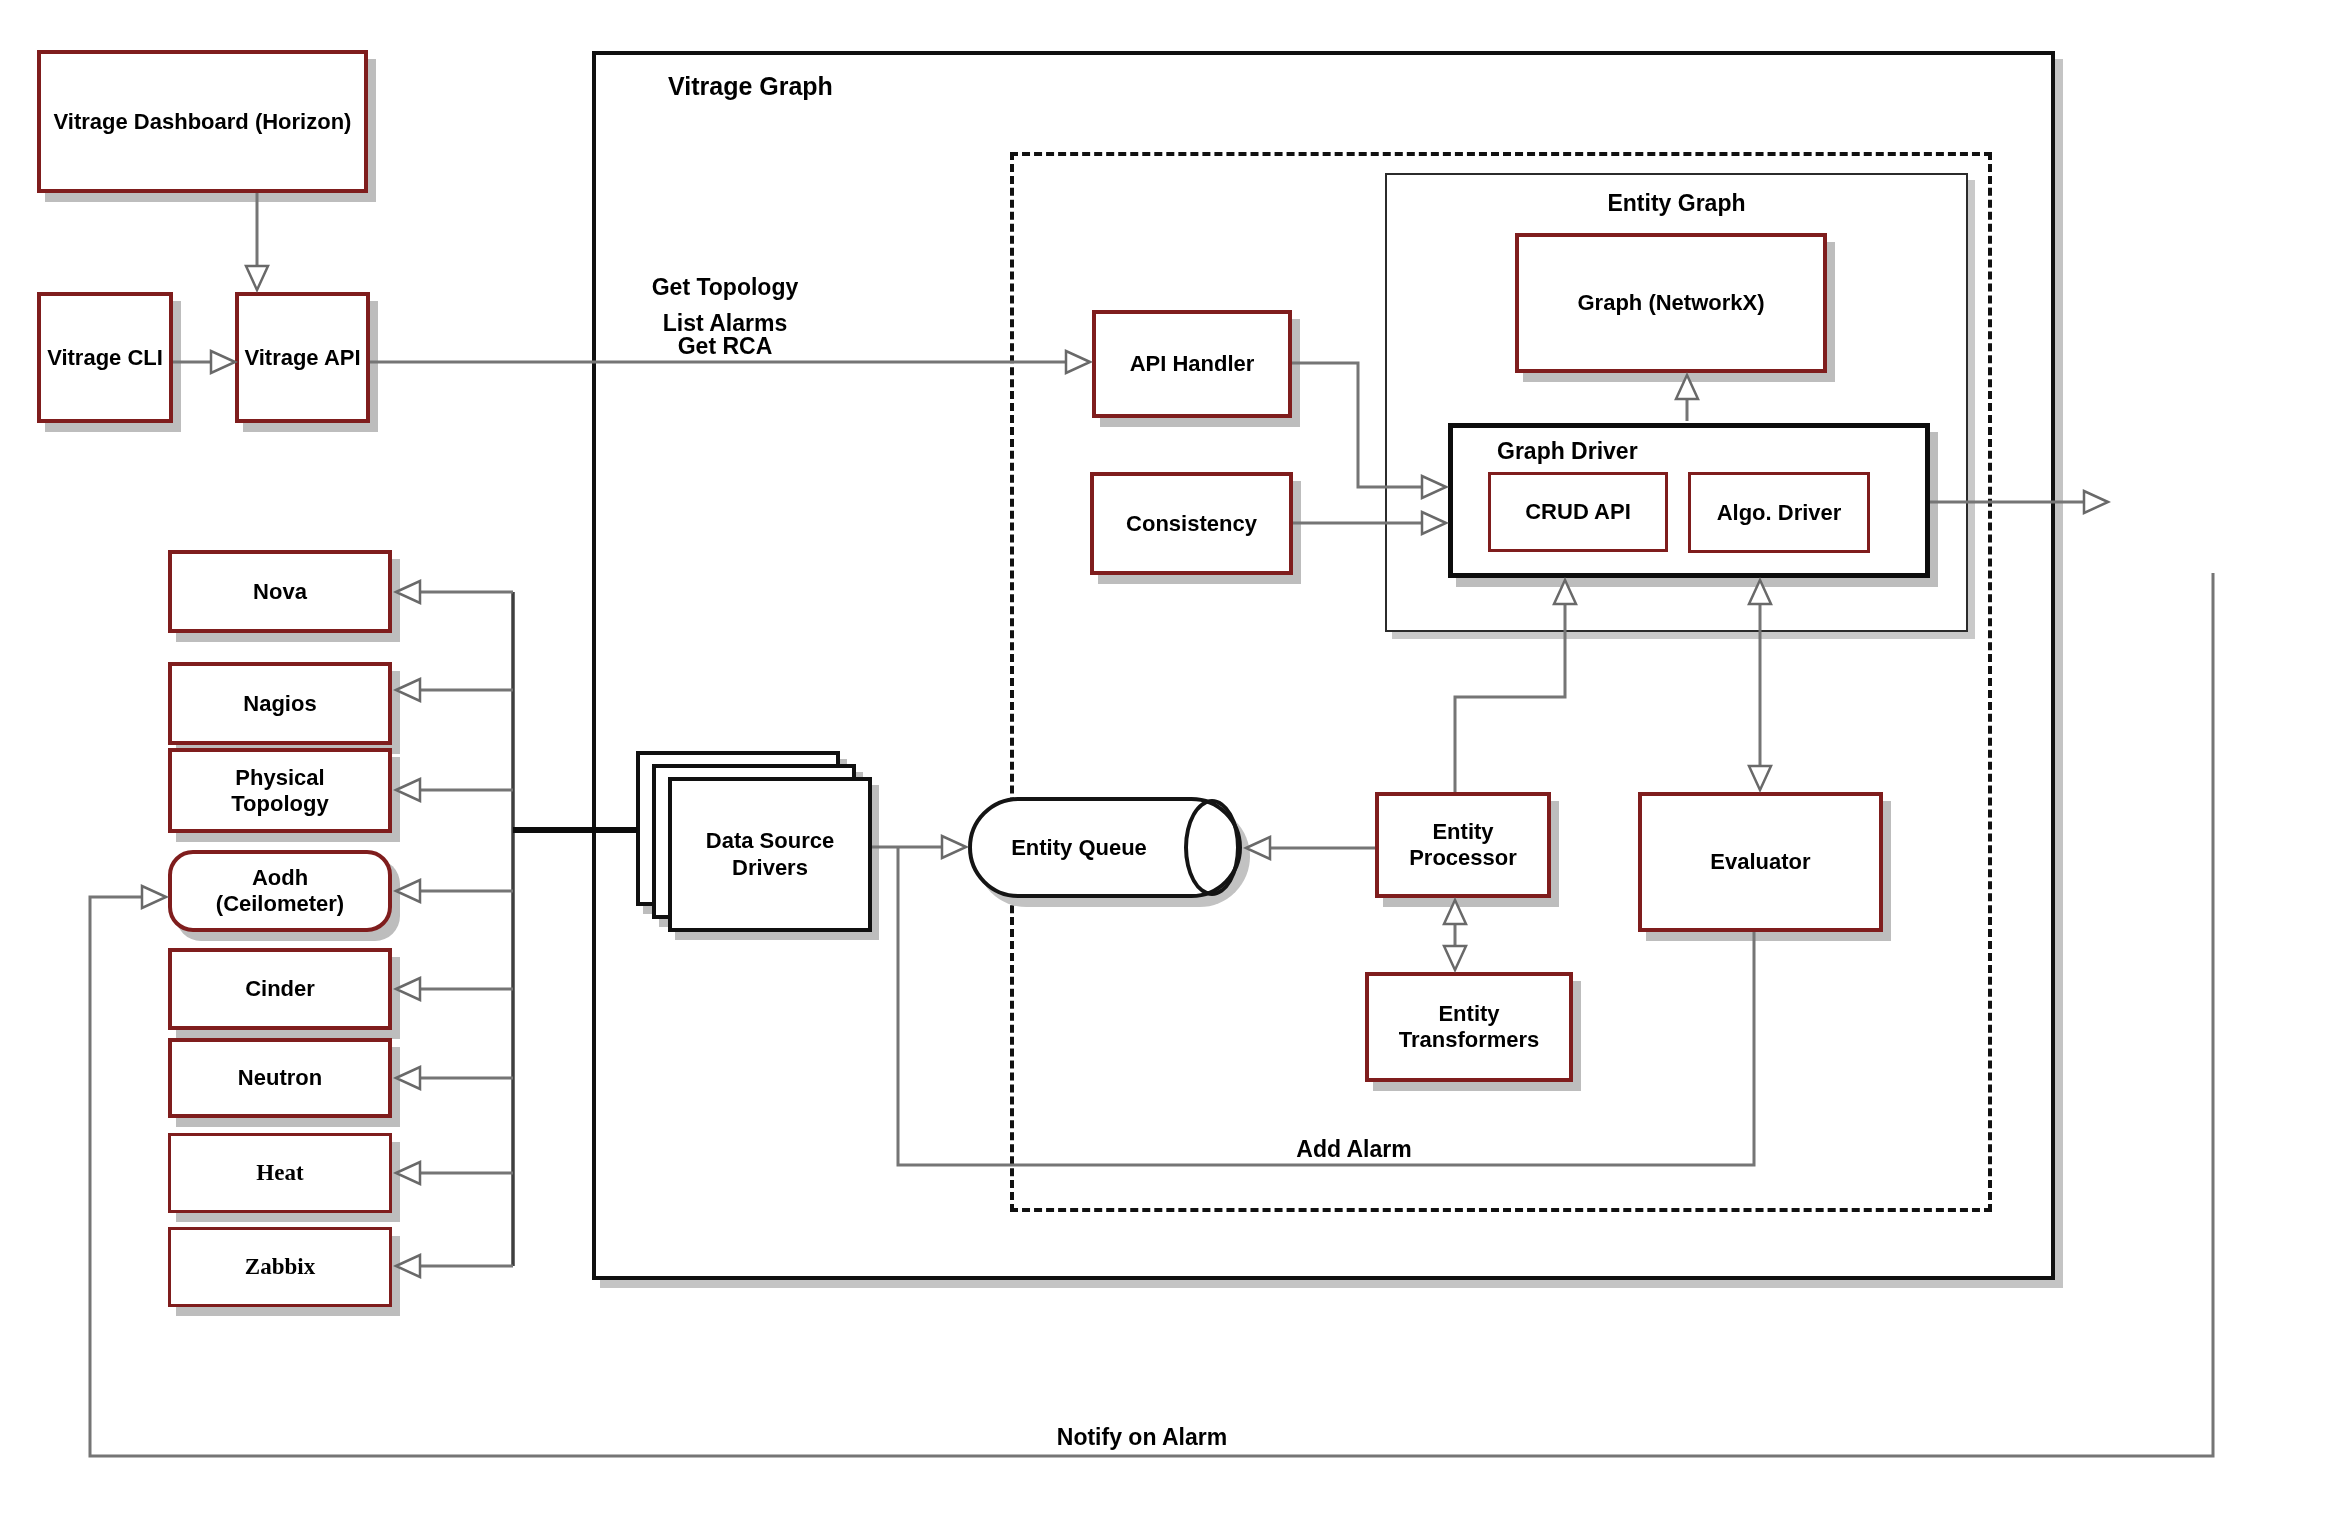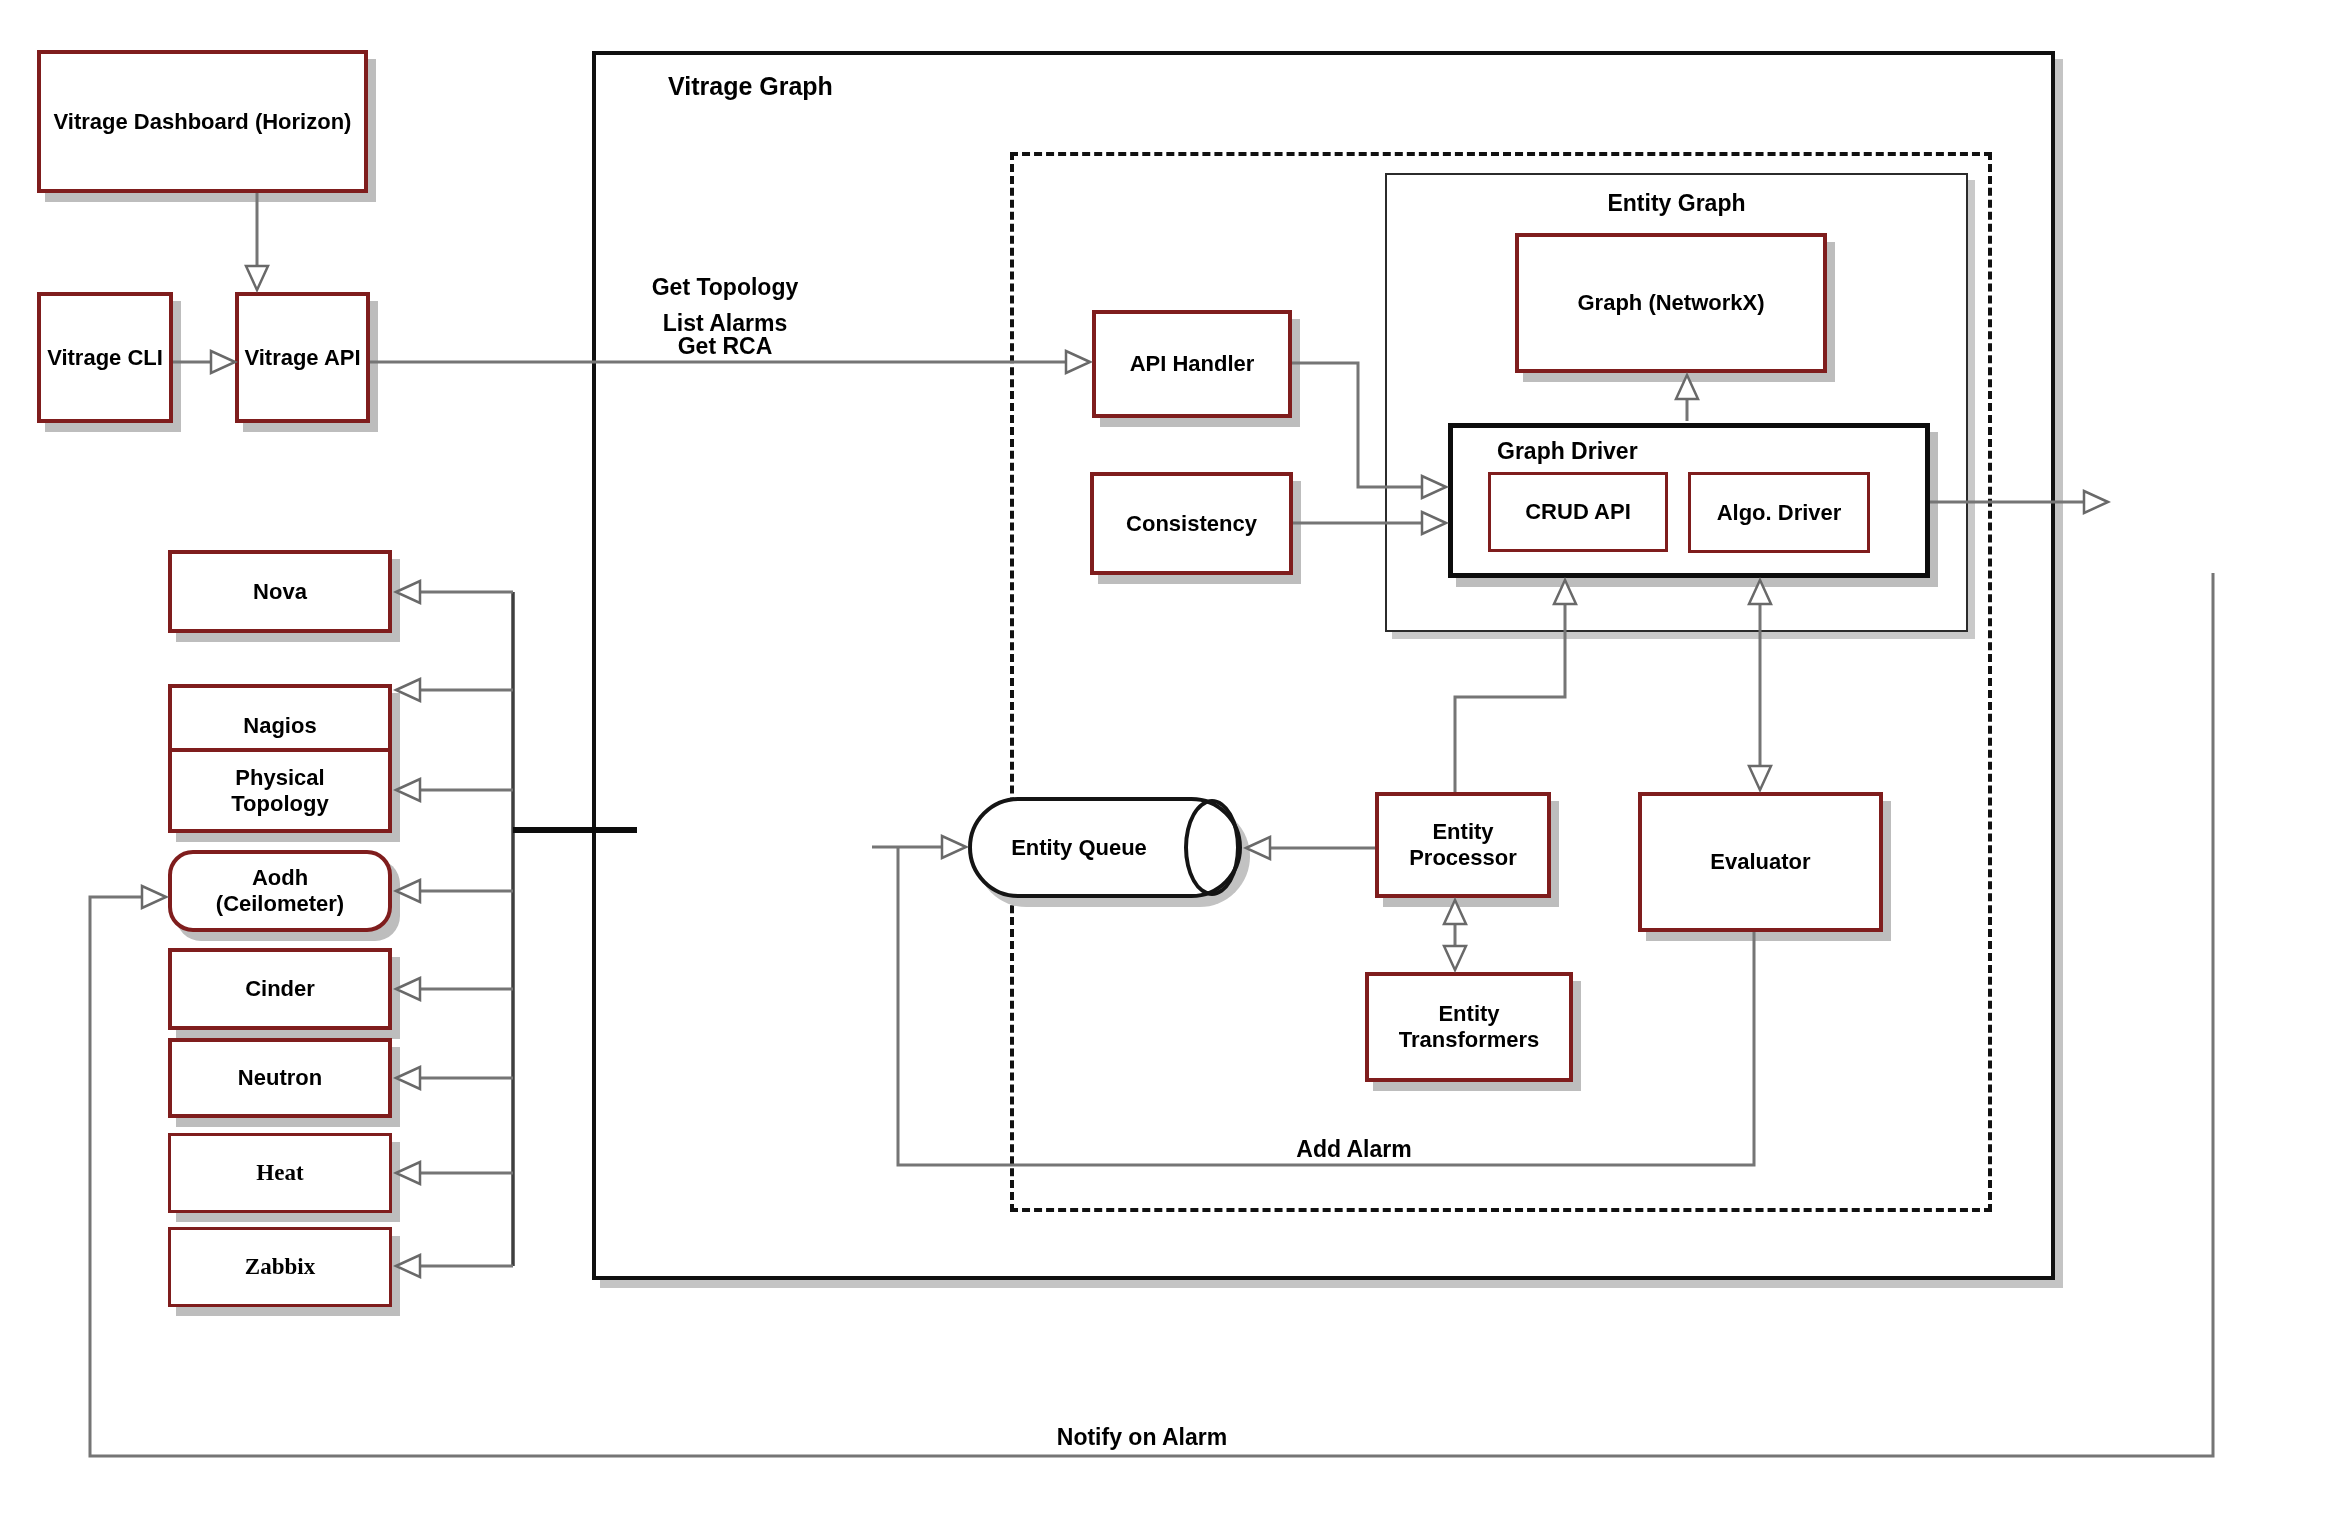--- a/index.html
+++ b/index.html
@@ -95,7 +95,7 @@
 
   <div>
       <div class="box ds" style="top: 550px; height: 83px;">Nova</div>
-      <div class="box ds" style="top: 684px; height: 83px;">Nagios</div>
+      <div class="box ds" style="top: 662px; height: 83px;">Nagios</div>
       <div class="box ds" style="top: 748px; height: 85px;">Physical Topology</div>
       <div class="box ds" style="top: 850px; height: 82px; border-radius: 25px;">Aodh (Ceilometer)</div>
       <div class="box ds" style="top: 948px; height: 82px;">Cinder</div>

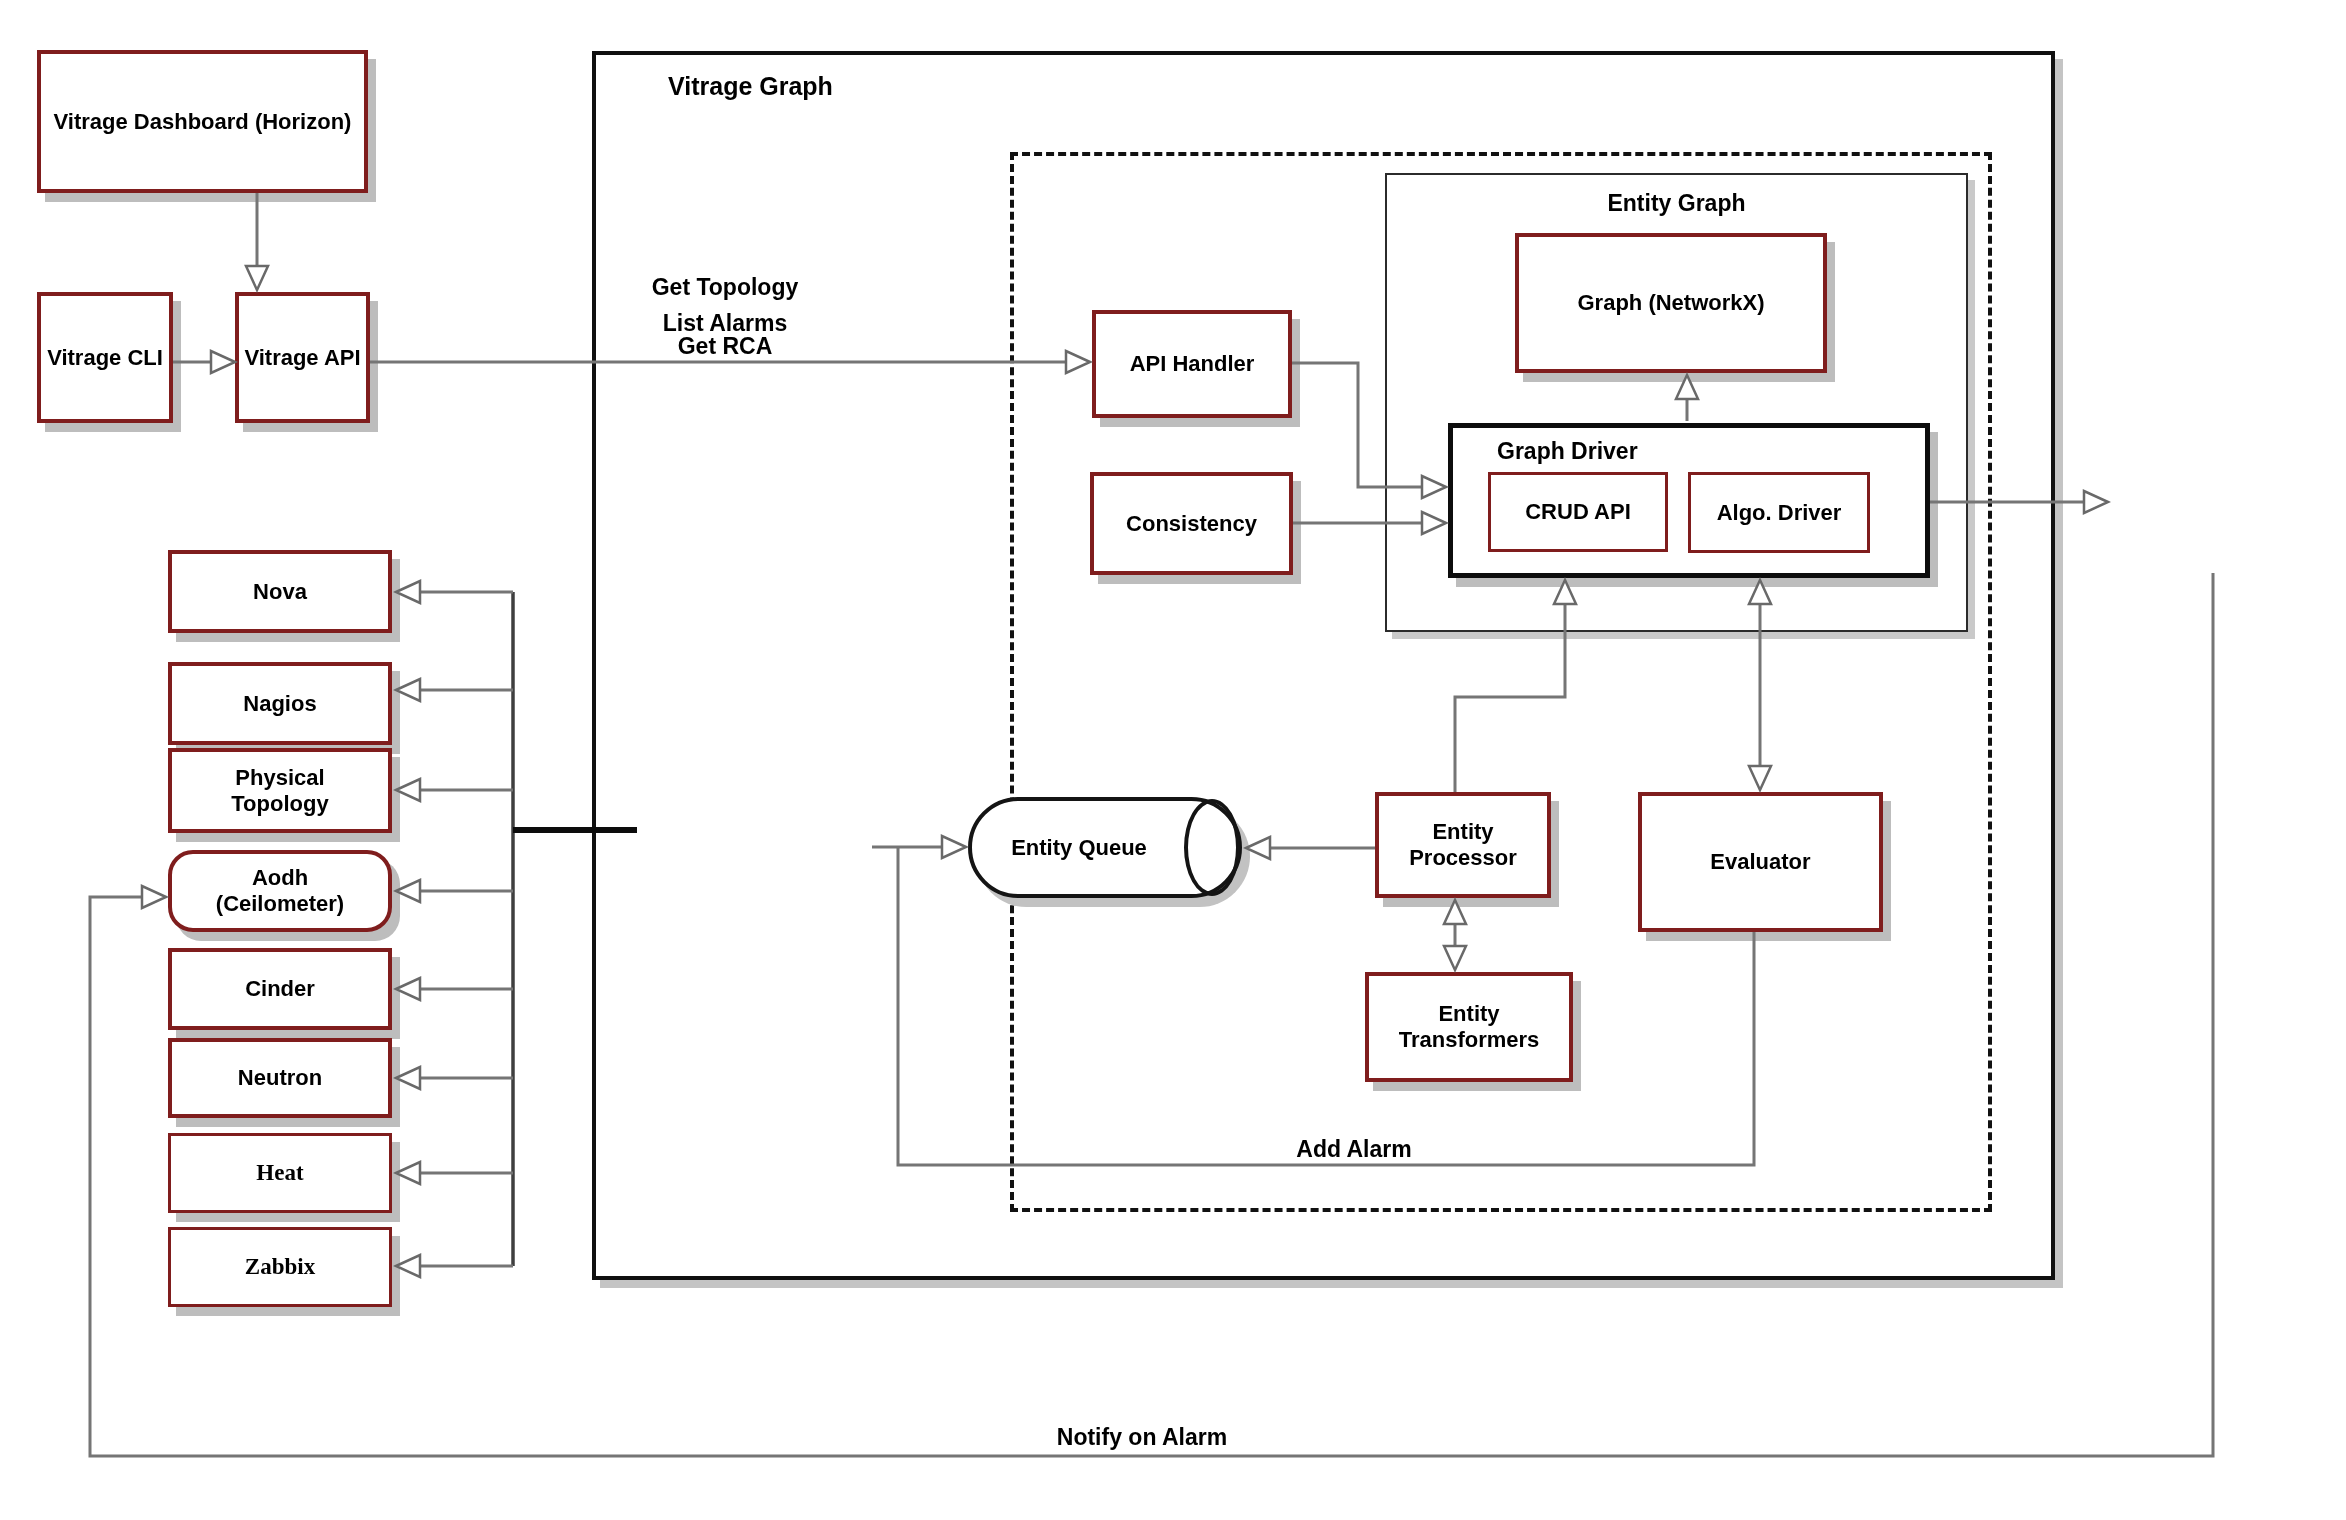--- a/index.html
+++ b/index.html
@@ -118,6 +118,11 @@
   <div class="box noshadow thinborder" id="node-algo">Algo. Driver</div>
 
 
+  <div id="ds-stack">
+    <div class="sheet s0"></div>
+    <div class="sheet s1"></div>
+    <div class="sheet s2">Data Source Drivers</div>
+  </div>
 
   <div id="entity-queue">
     <div class="capsule"></div>

